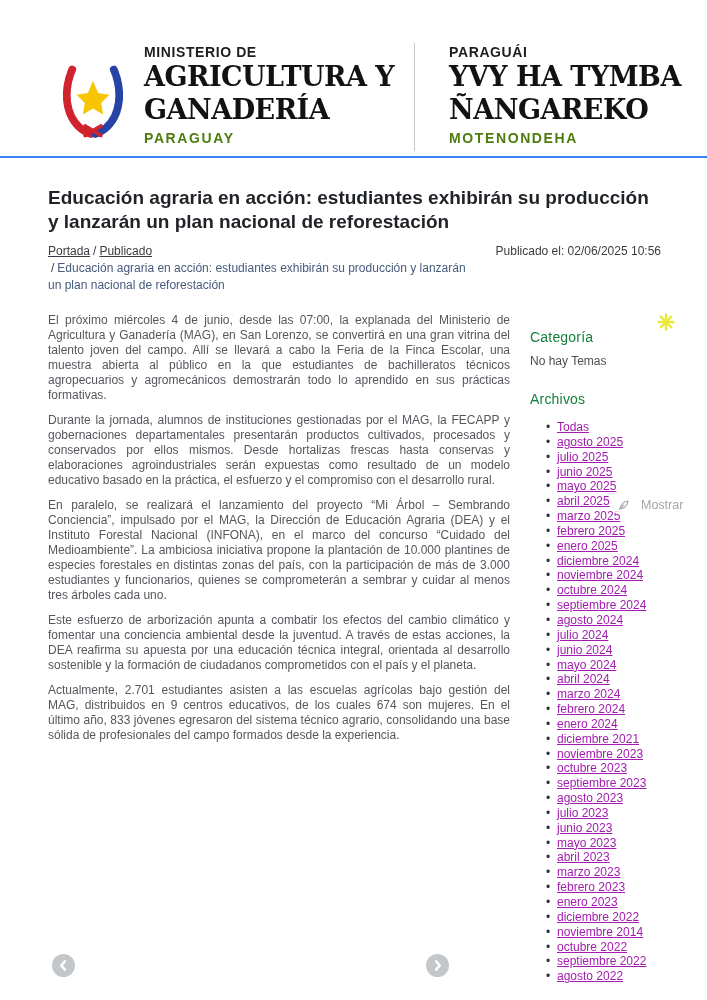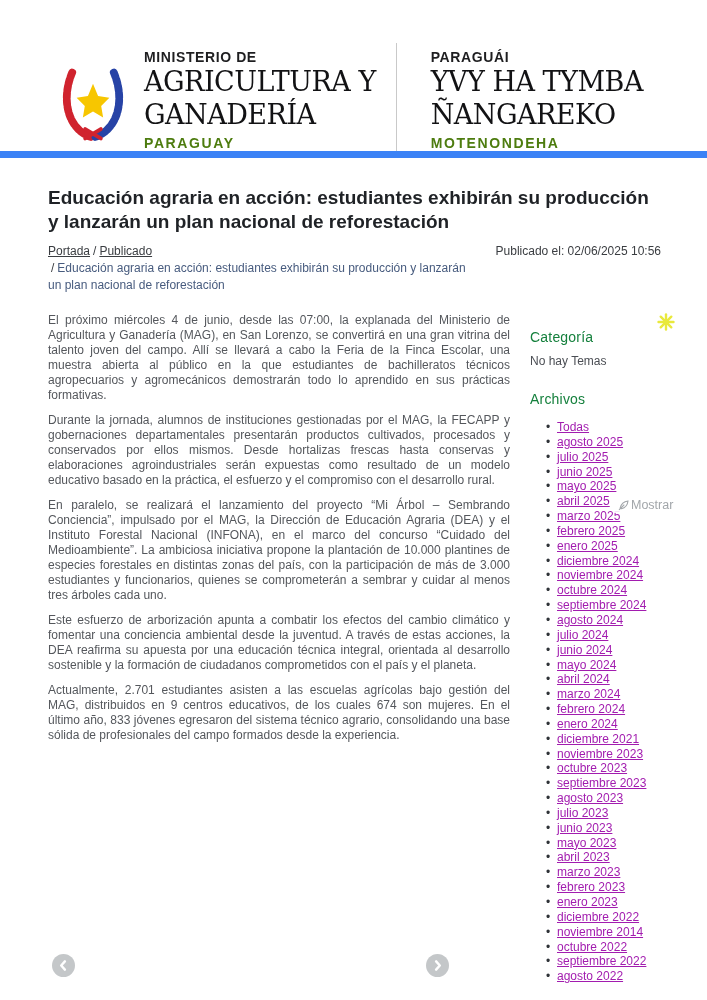--- a/index.html
+++ b/index.html
@@ -8,7 +8,7 @@
   .page { position:relative; width:707px; height:1000px; background:#fff; overflow:hidden; }
 
   
-  .site-header { display:flex; align-items:flex-end; padding:34px 0 0 54px; height:158px; border-bottom:7px solid #3b82f6; }
+  .site-header { display:flex; align-items:center; padding:34px 0 0 54px; height:158px; border-bottom:2px solid #3b82f6; }
   .logo-svg { width:78px; height:100px; margin-top:6px; flex:0 0 auto; }
   .brand-block { margin-left:12px; }
   .brand-top { font-size:14px; font-weight:700; letter-spacing:0.6px; color:#1e1e20; }

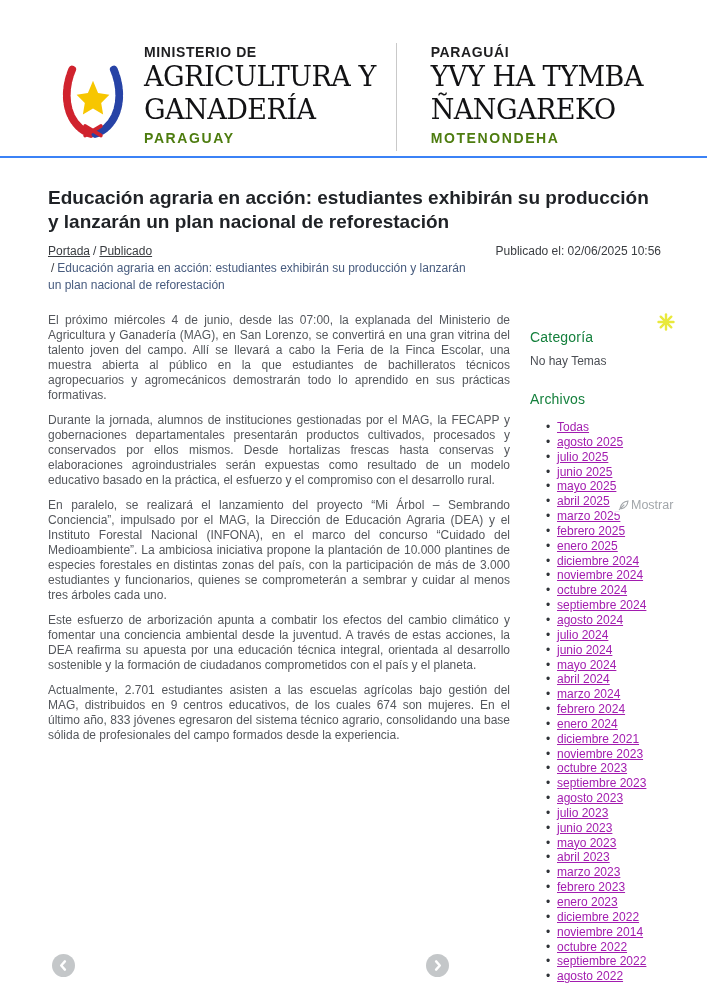--- a/index.html
+++ b/index.html
@@ -12,7 +12,7 @@
   .logo-svg { width:78px; height:100px; margin-top:6px; flex:0 0 auto; }
   .brand-block { margin-left:12px; }
   .brand-top { font-size:14px; font-weight:700; letter-spacing:0.6px; color:#1e1e20; }
-  .brand-serif { font-family:"DejaVu Serif", serif; font-weight:400; font-size:27px; line-height:33px; color:#121214; letter-spacing:-0.5px; }
+  .brand-serif { font-family:"DejaVu Serif", serif; font-weight:700; font-size:27px; line-height:33px; color:#121214; letter-spacing:-0.5px; }
   .brand-bottom { font-size:14px; font-weight:700; letter-spacing:1.6px; color:#4d7c0f; margin-top:4px; }
   .brand-divider { width:1px; height:108px; background:#c9c9c9; margin:4px 22px 0 20px; flex:0 0 auto; }
 

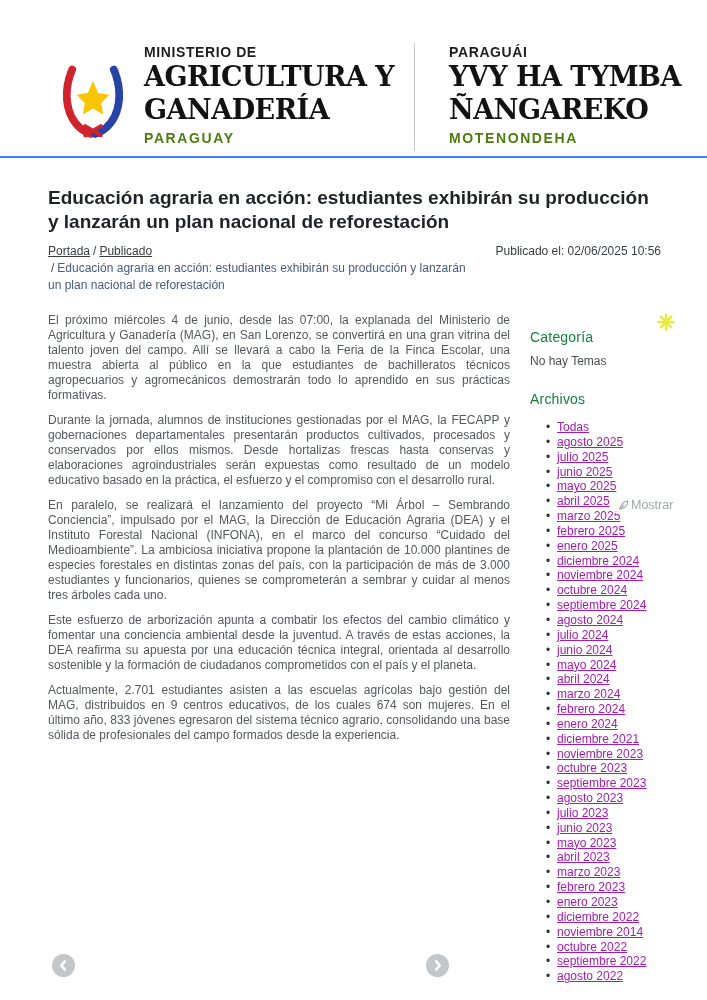--- a/index.html
+++ b/index.html
@@ -42,7 +42,7 @@
 
   
   .asterisk-wrap { position:absolute; left:656px; top:312px; width:20px; height:20px; }
-  .mostrar-badge { position:absolute; left:614px; top:497px; display:flex; align-items:center; gap:1px;
+  .mostrar-badge { position:absolute; left:614px; top:497px; display:flex; align-items:center; gap:11px;
                    background:rgba(255,255,255,0.88); padding:1px 3px; font-size:12.5px; color:#a2a6aa; cursor:pointer; }
   .mostrar-badge svg { width:13px; height:13px; }
 

